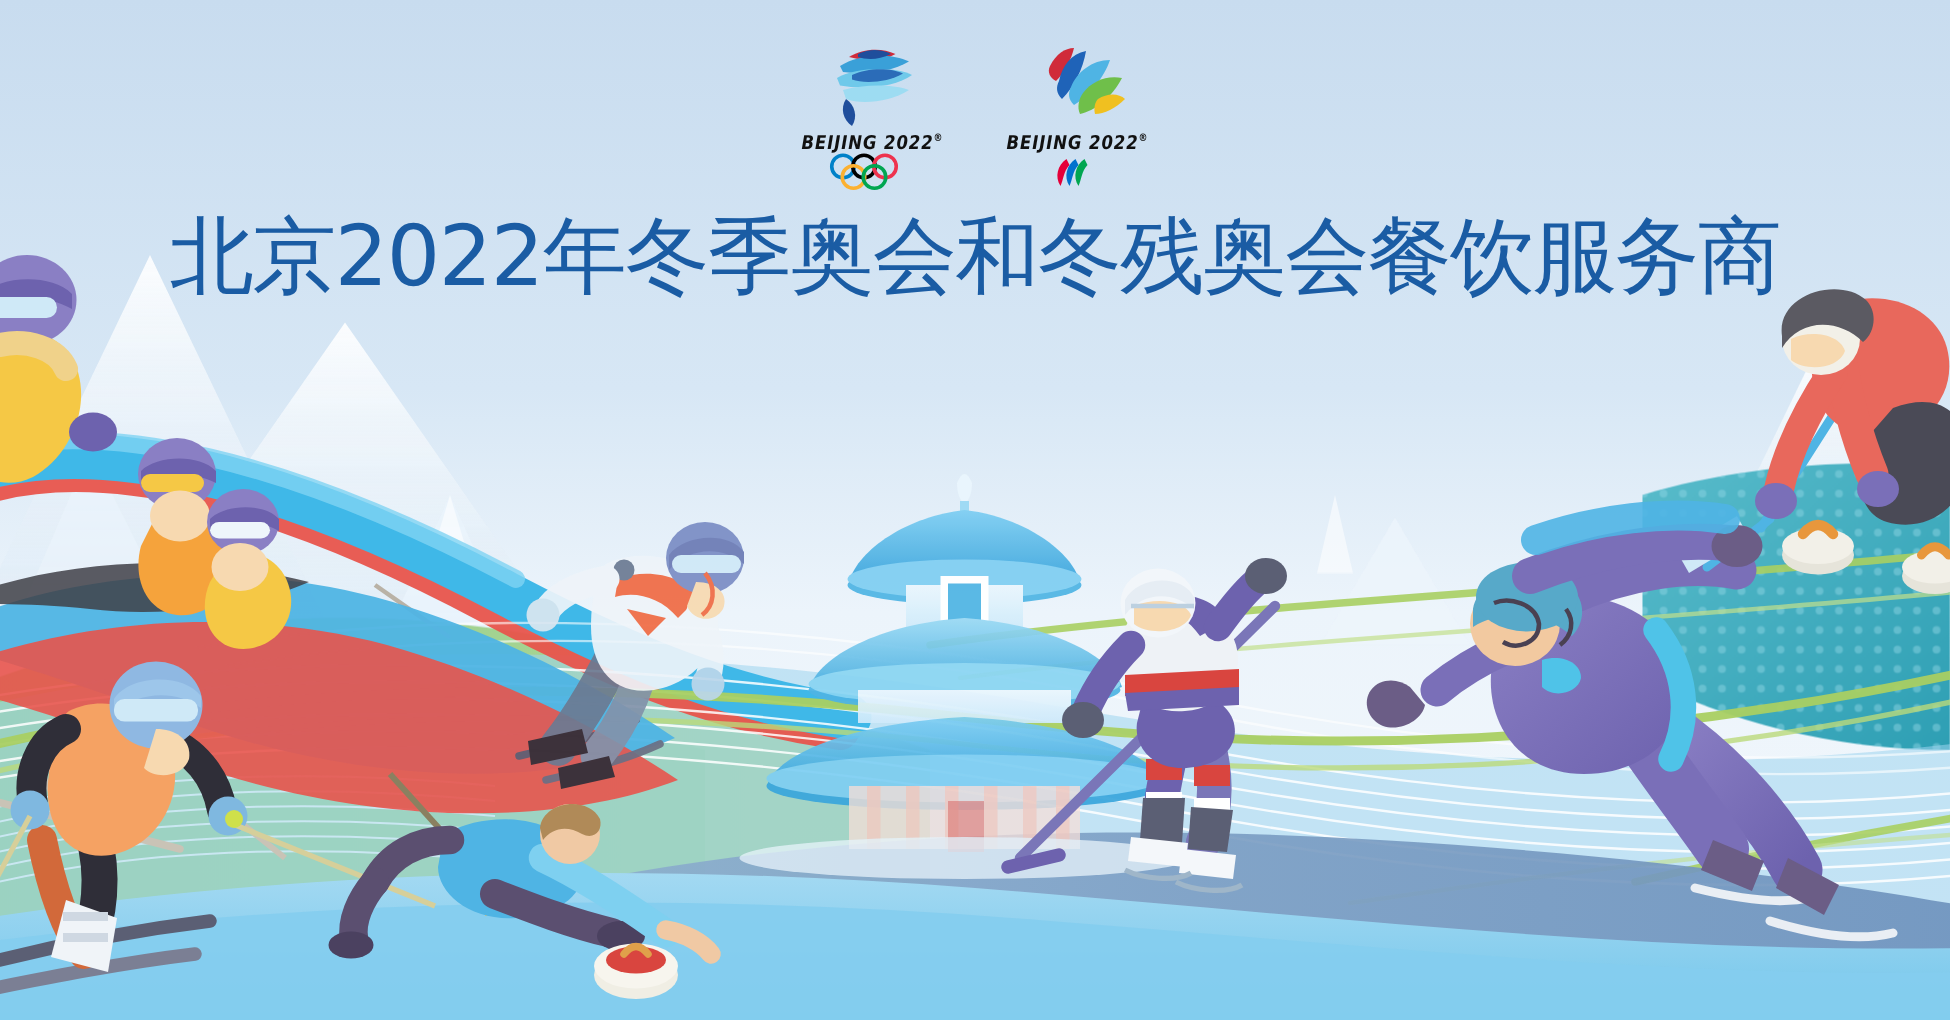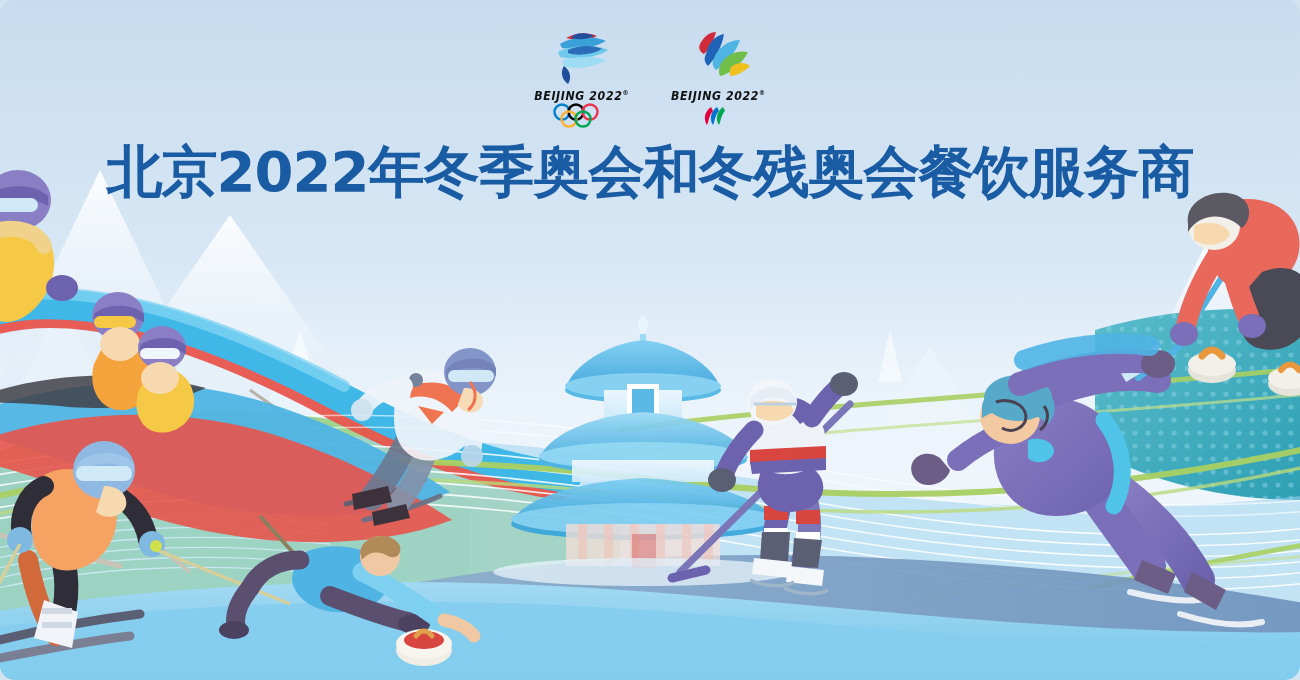--- a/index.html
+++ b/index.html
@@ -13,7 +13,6 @@
     width:1300px; height:680px;
     overflow:hidden;
     background:linear-gradient(180deg,#cadef0 0%,#d5e6f4 34%,#e4eef8 52%,#eef5fb 62%);
-    border-radius:15px;
   }
   .layer { position:absolute; inset:0; }
   svg.layer { display:block; }

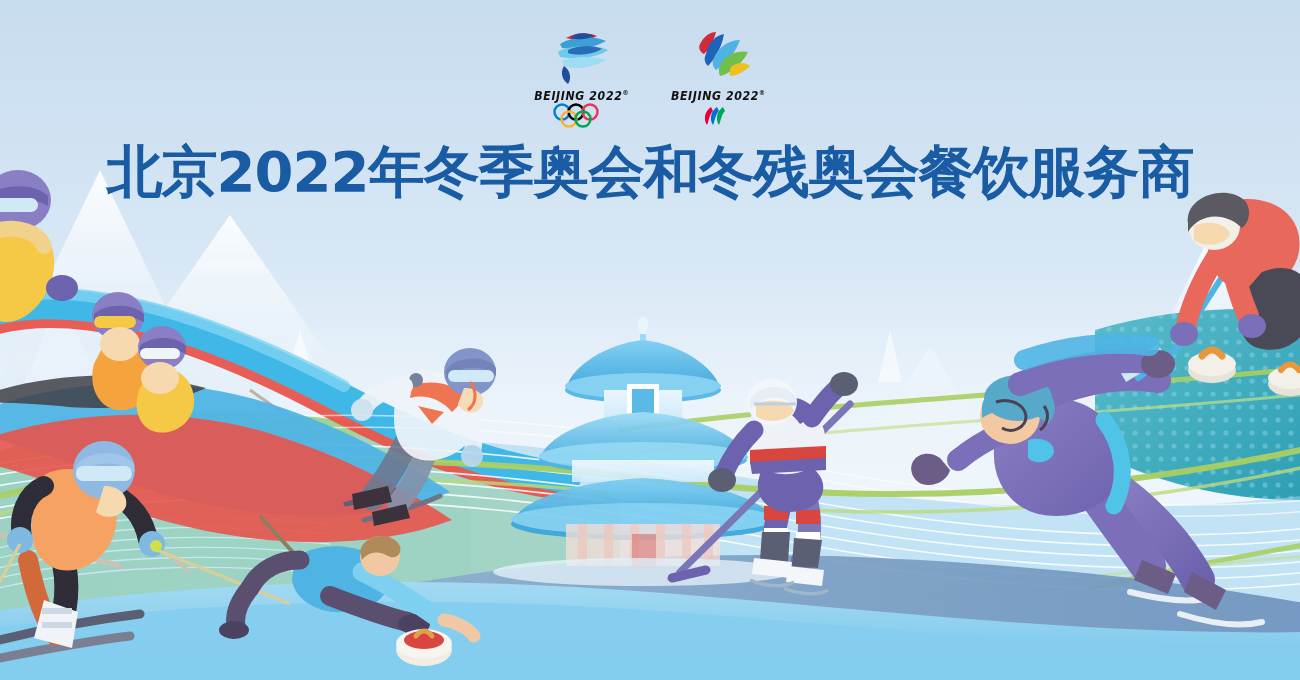--- a/index.html
+++ b/index.html
@@ -38,7 +38,7 @@
     position:absolute; left:0; right:0; top:143px;
     text-align:center;
     font-family:"DejaVu Sans","Liberation Sans",sans-serif;
-    font-weight:bold;
+    font-weight:normal;
     font-size:56px;
     line-height:1.04;
     letter-spacing:-1px;

